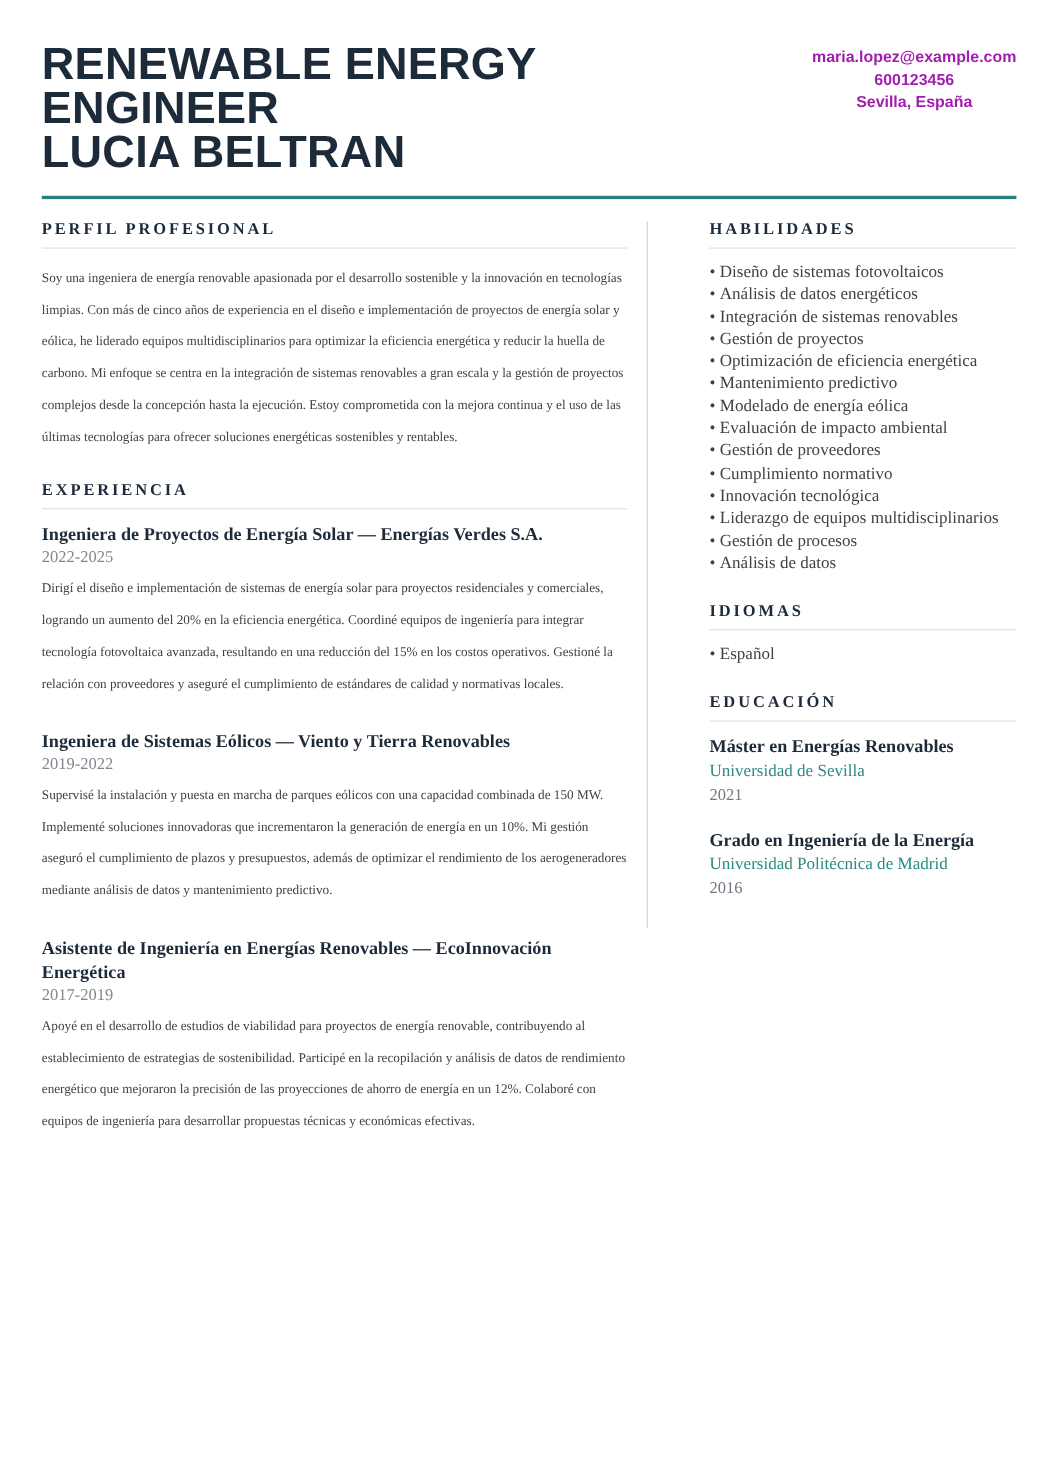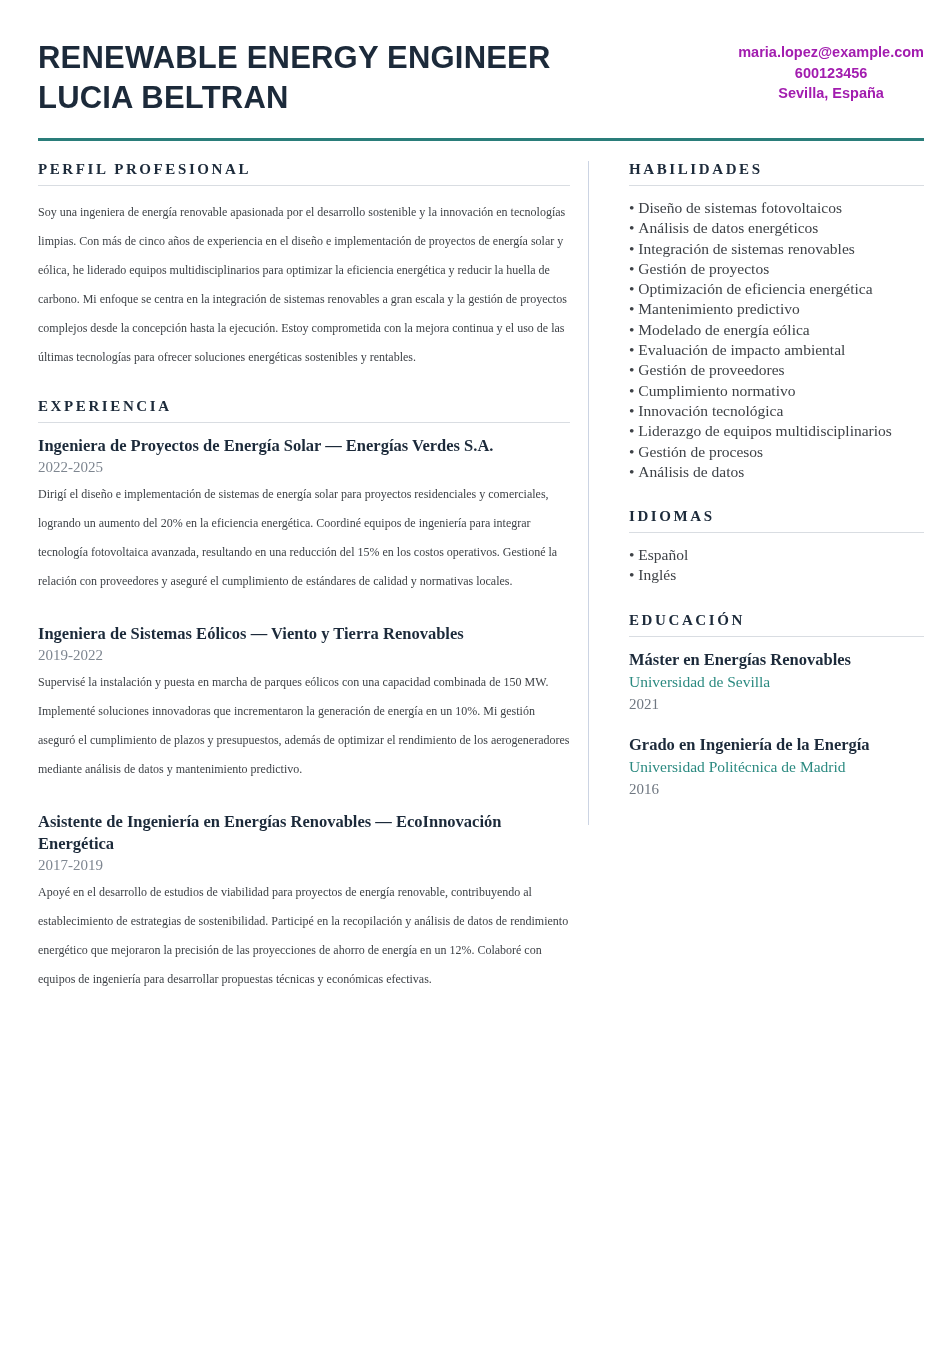--- a/index.html
+++ b/index.html
@@ -25,7 +25,7 @@
     align-items: flex-start;
   }
   .title {
-    font-size: 31px;
+    font-size: 41px;
     font-weight: bold;
     color: #1c2a3a;
     line-height: 40px;

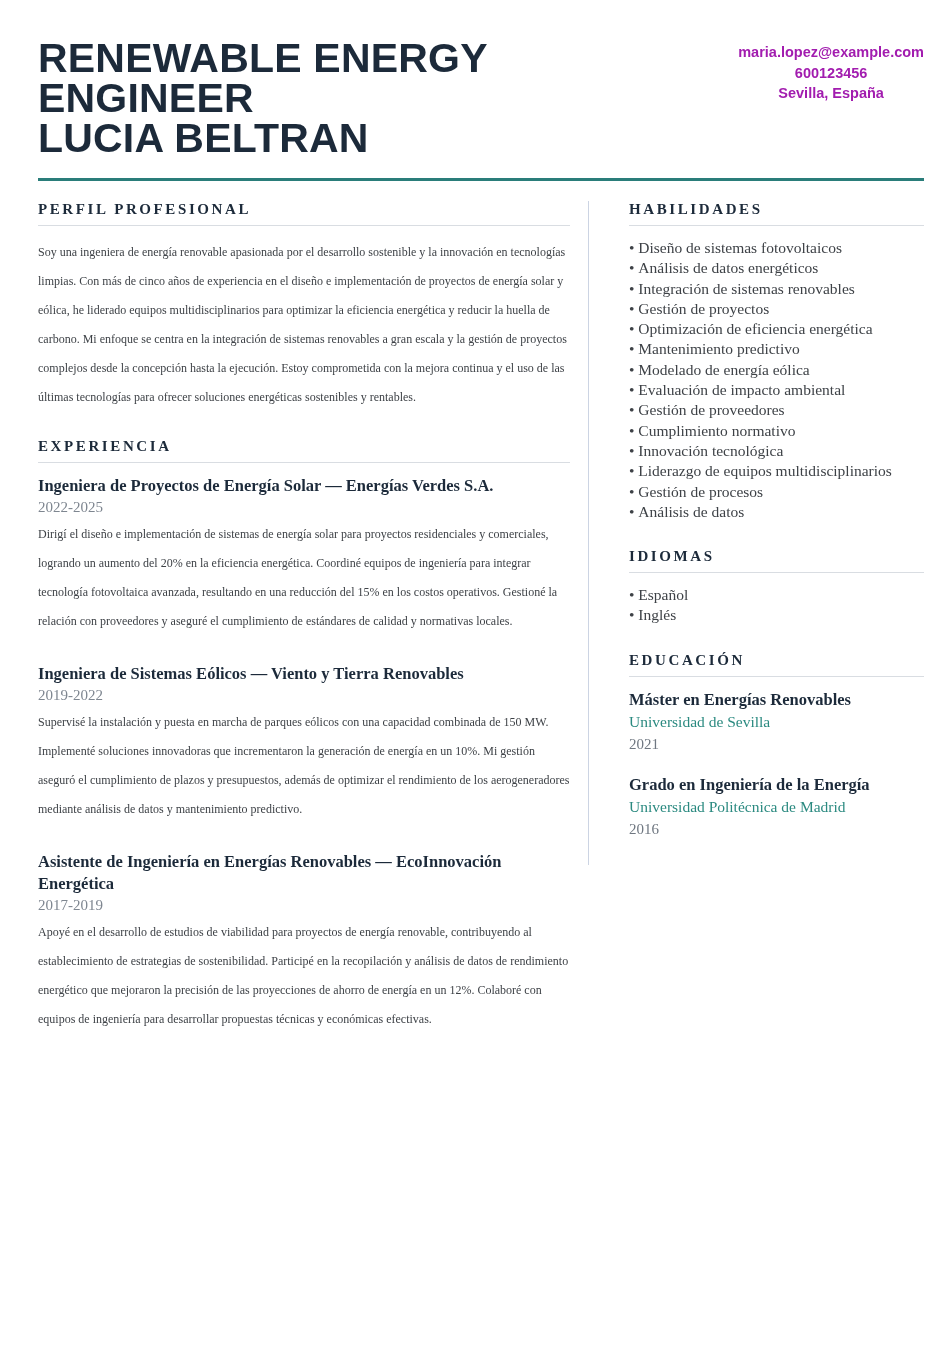--- a/index.html
+++ b/index.html
@@ -63,7 +63,7 @@
     flex: 1;
     margin-left: 18px;
     border-left: 1.5px solid #ccd4e3;
-    padding-left: 40px;
+    padding-left: 56px;
   }
 
   

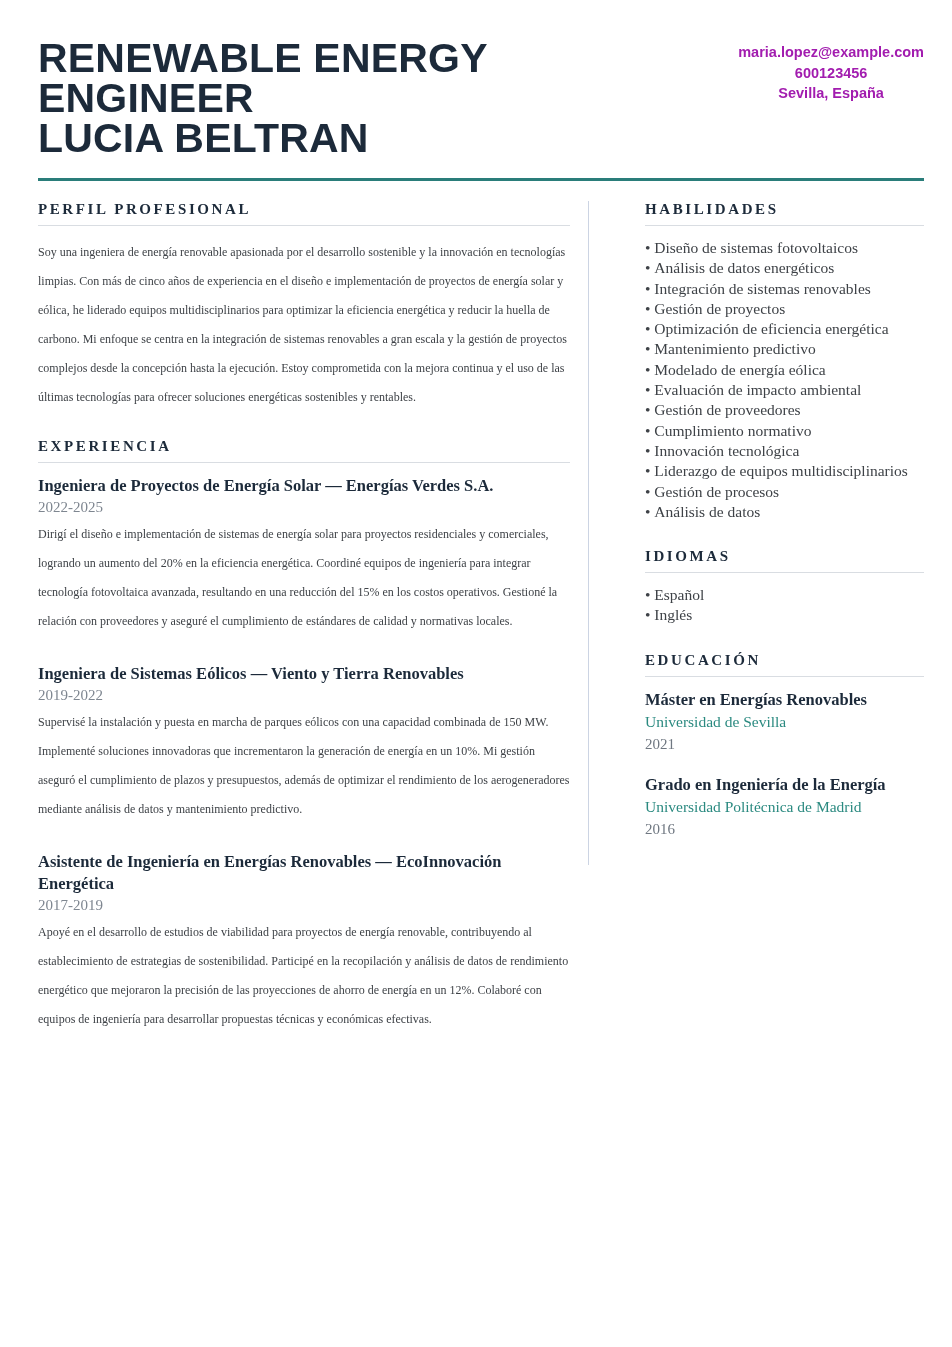--- a/index.html
+++ b/index.html
@@ -205,7 +205,6 @@
         <div class="section-heading">IDIOMAS</div>
         <ul class="bullet-list">
             <li>Español</li>
-            <li>Inglés</li>
           </ul>
       </div>
 

